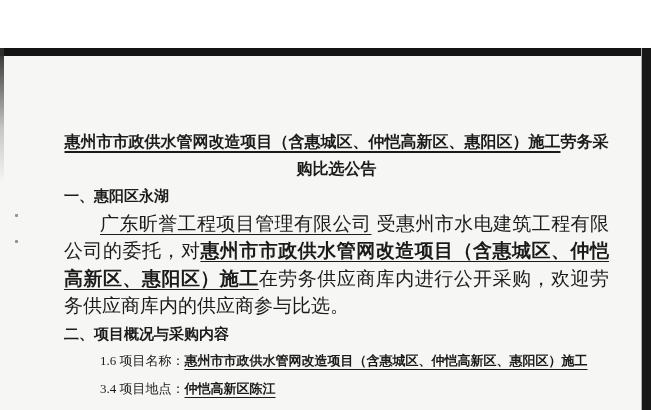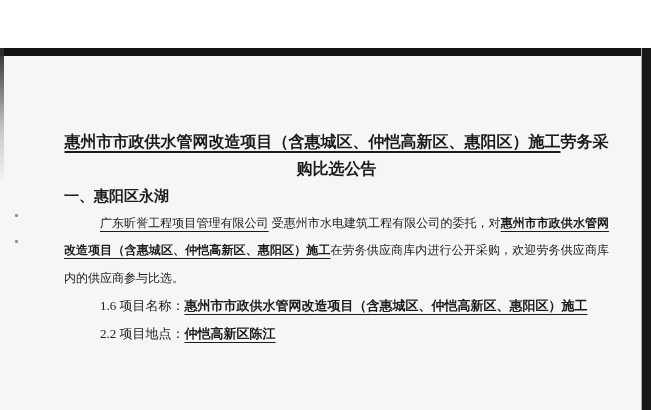--- a/index.html
+++ b/index.html
@@ -52,7 +52,7 @@
     font-size: 15px; line-height: 27.5px; font-weight: 700;
   }
   .para {
-    font-size: 12px; line-height: 27.5px;
+    font-size: 19px; line-height: 27.5px;
     text-indent: 36px;
     text-align: justify;
   }

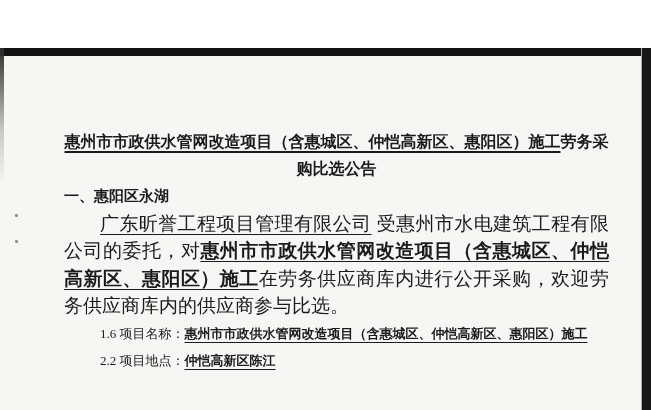--- a/index.html
+++ b/index.html
@@ -92,6 +92,7 @@
 
       <div class="para"><span class="seg underline">广东昕誉工程项目管理有限公司</span><span class="seg normal"> 受惠州市水电建筑工程有限公司的委托，对</span><span class="seg bold-underline">惠州市市政供水管网改造项目（含惠城区、仲恺高新区、惠阳区）施工</span><span class="seg normal">在劳务供应商库内进行公开采购，欢迎劳务供应商库内的供应商参与比选。</span></div>
 
+      <div class="heading">二、项目概况与采购内容</div>
 
       <div>
           <div class="item"><span class="seg normal">1.6 项目名称：</span><span class="seg bold-underline">惠州市市政供水管网改造项目（含惠城区、仲恺高新区、惠阳区）施工</span></div>

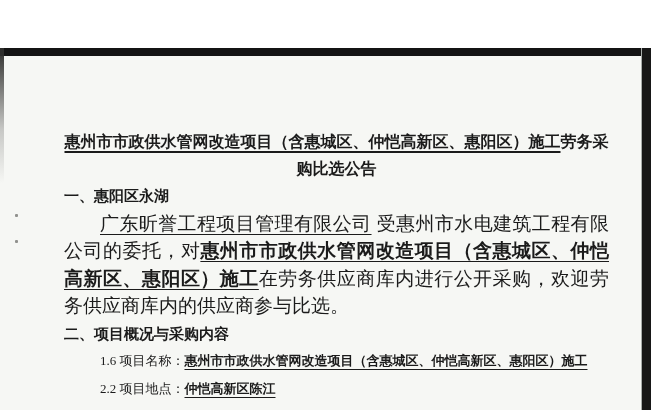--- a/index.html
+++ b/index.html
@@ -96,7 +96,7 @@
 
       <div>
           <div class="item"><span class="seg normal">1.6 项目名称：</span><span class="seg bold-underline">惠州市市政供水管网改造项目（含惠城区、仲恺高新区、惠阳区）施工</span></div>
-          <div class="item"><span class="seg normal">2.2 项目地点：</span><span class="seg bold-underline">仲恺高新区陈江</span></div>
+          <div class="item"><span class="seg normal">3.4 项目地点：</span><span class="seg bold-underline">仲恺高新区陈江</span></div>
         </div>
 
     </div>

